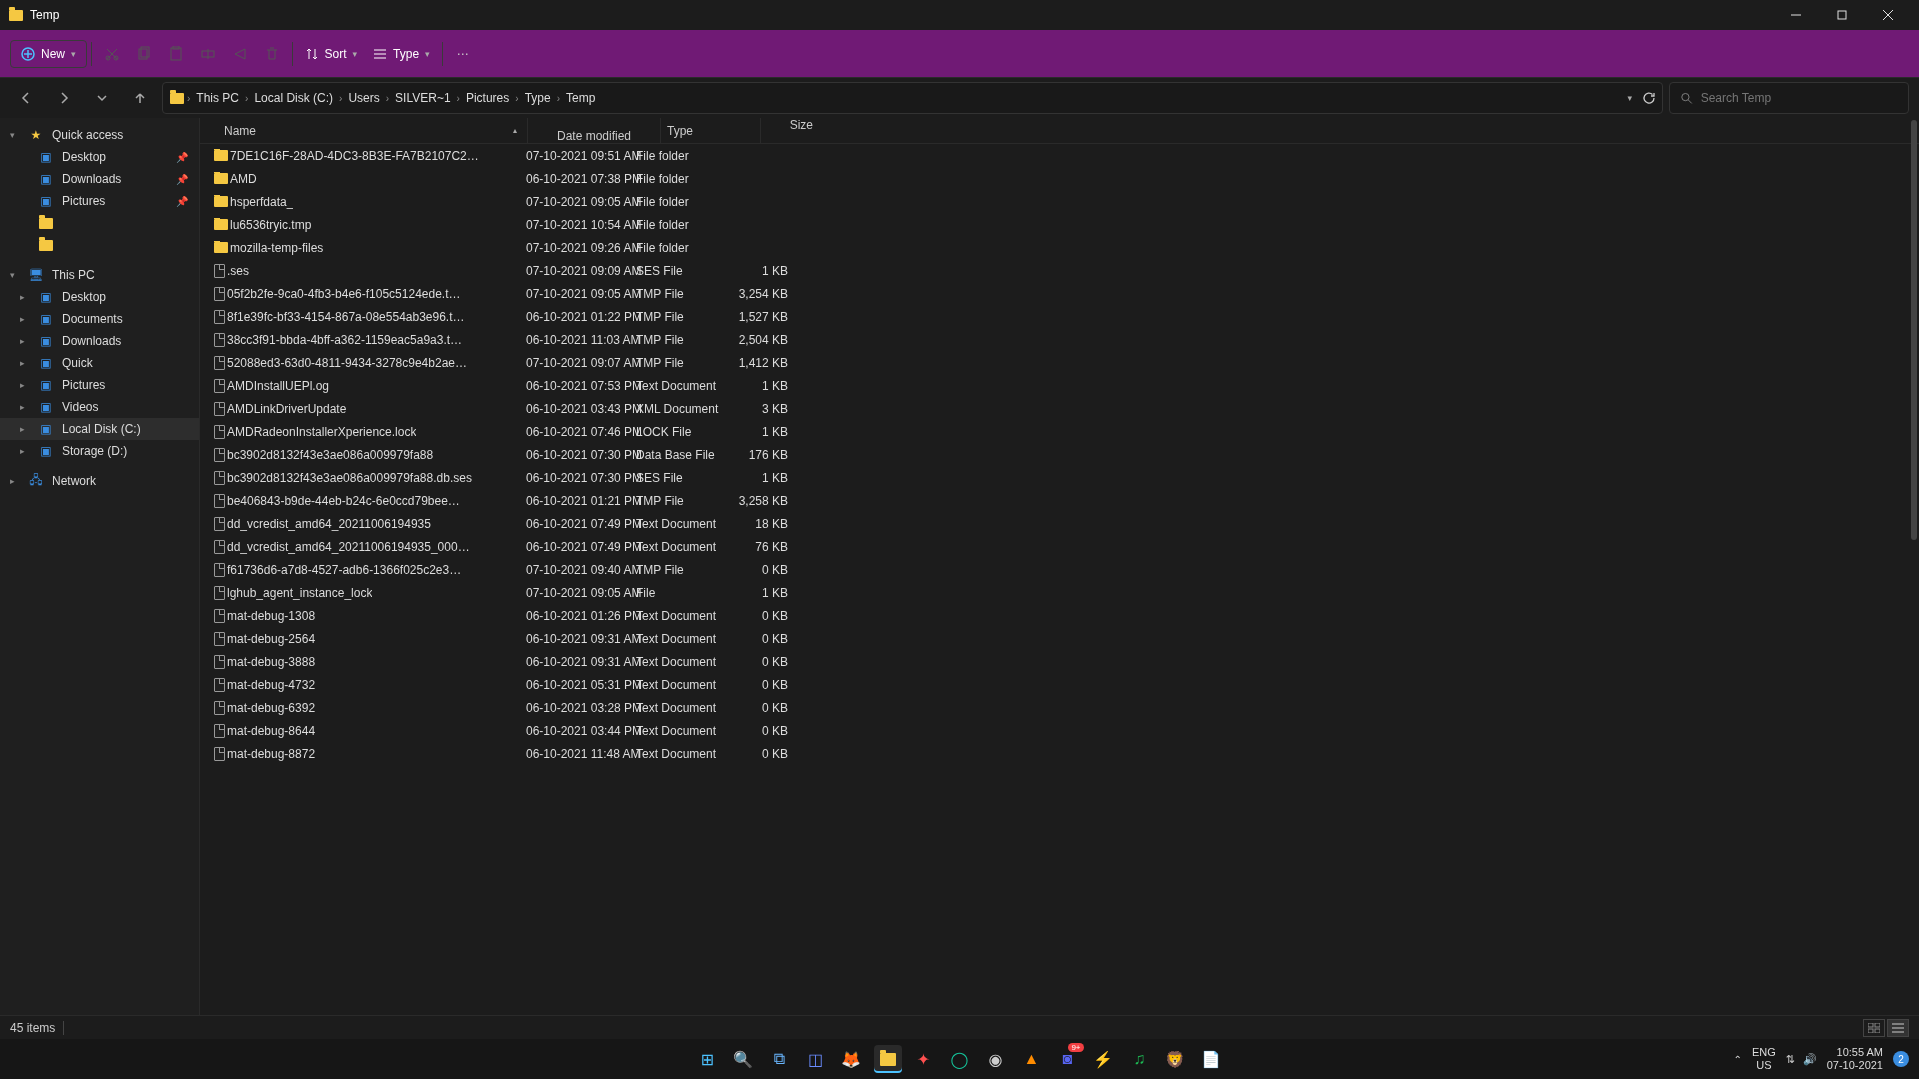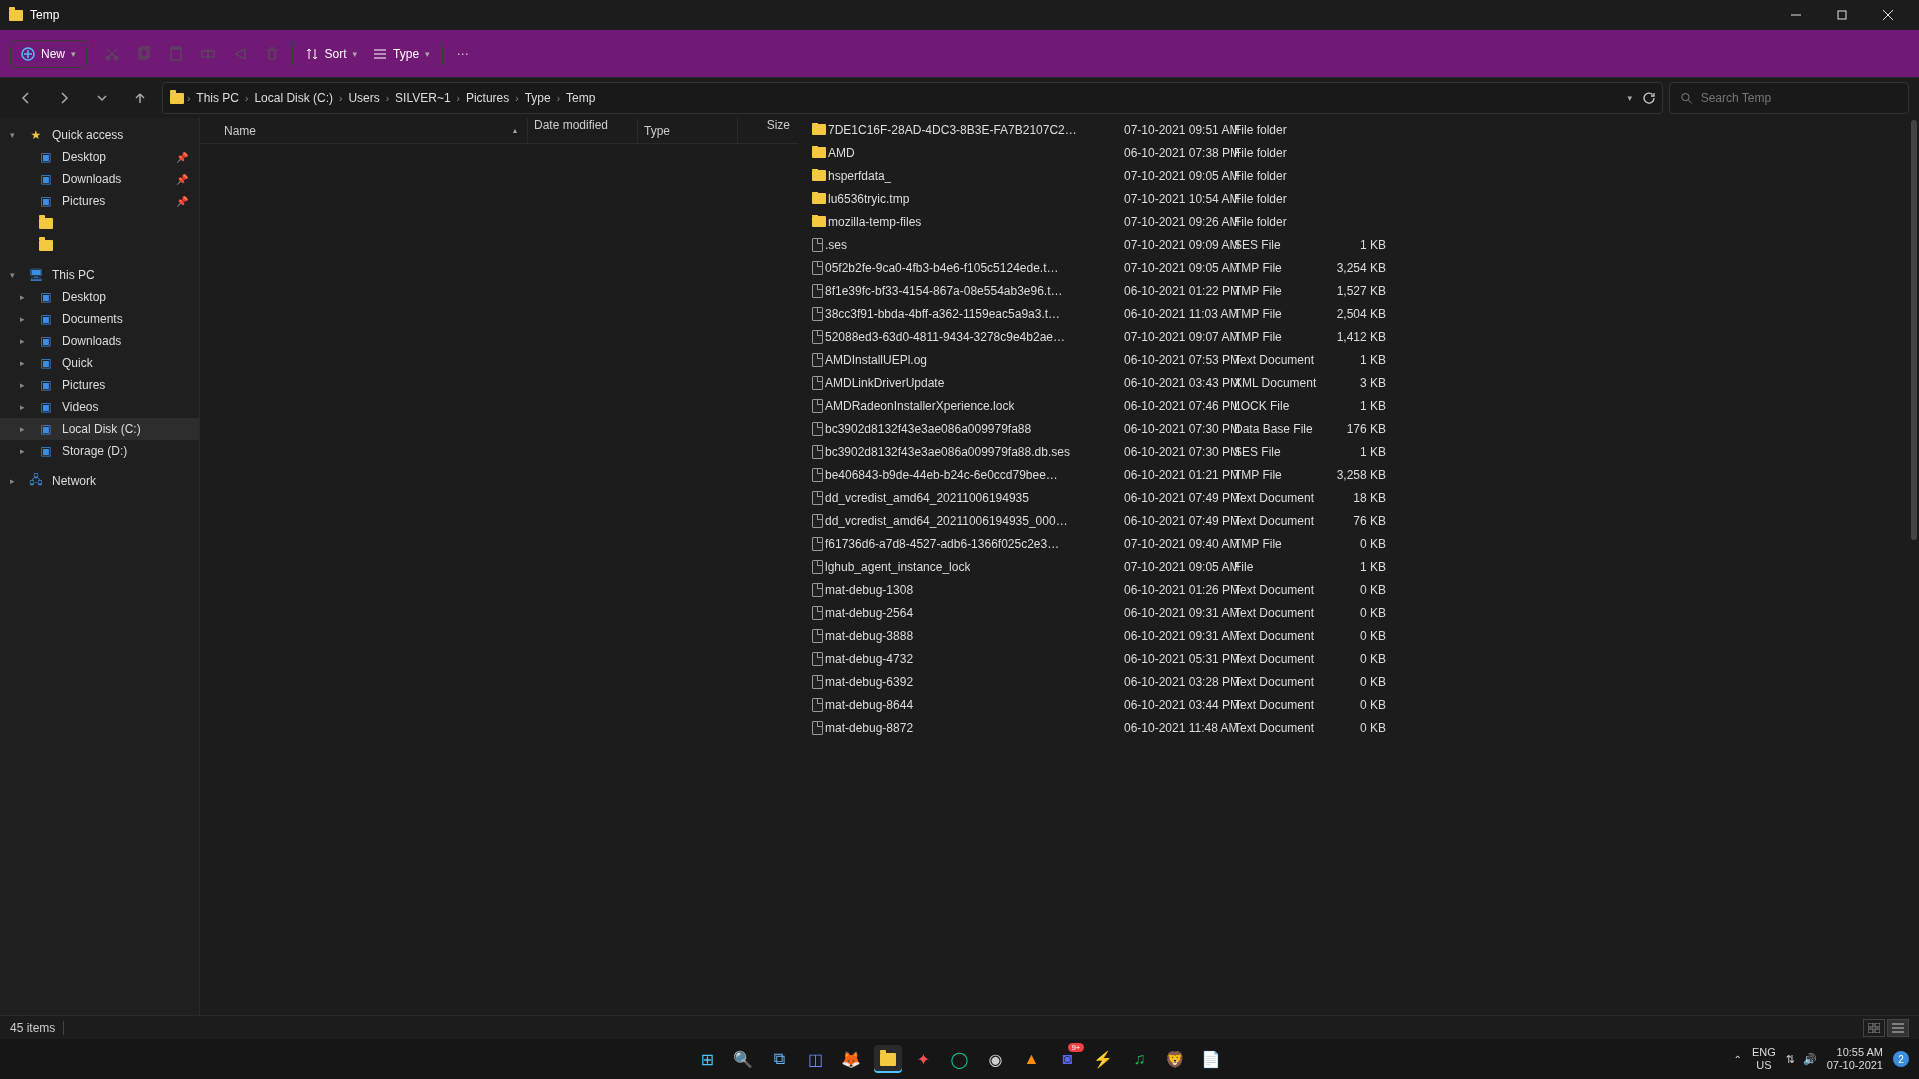--- a/index.html
+++ b/index.html
@@ -86,7 +86,7 @@
     .side-item.sub { padding-left: 38px; }
     .pin { color:#888; margin-left:auto; font-size:10px; }
     
-    .filepane { flex:1; background:#1c1c1c; display:flex; flex-direction:row; overflow:hidden; }
+    .filepane { flex:1; background:#1c1c1c; display:flex; flex-direction:column; overflow:hidden; }
     .colheaders {
       height: 26px; display:flex; align-items:center; border-bottom:1px solid #2a2a2a;
       color:#ccc; font-size:12px;

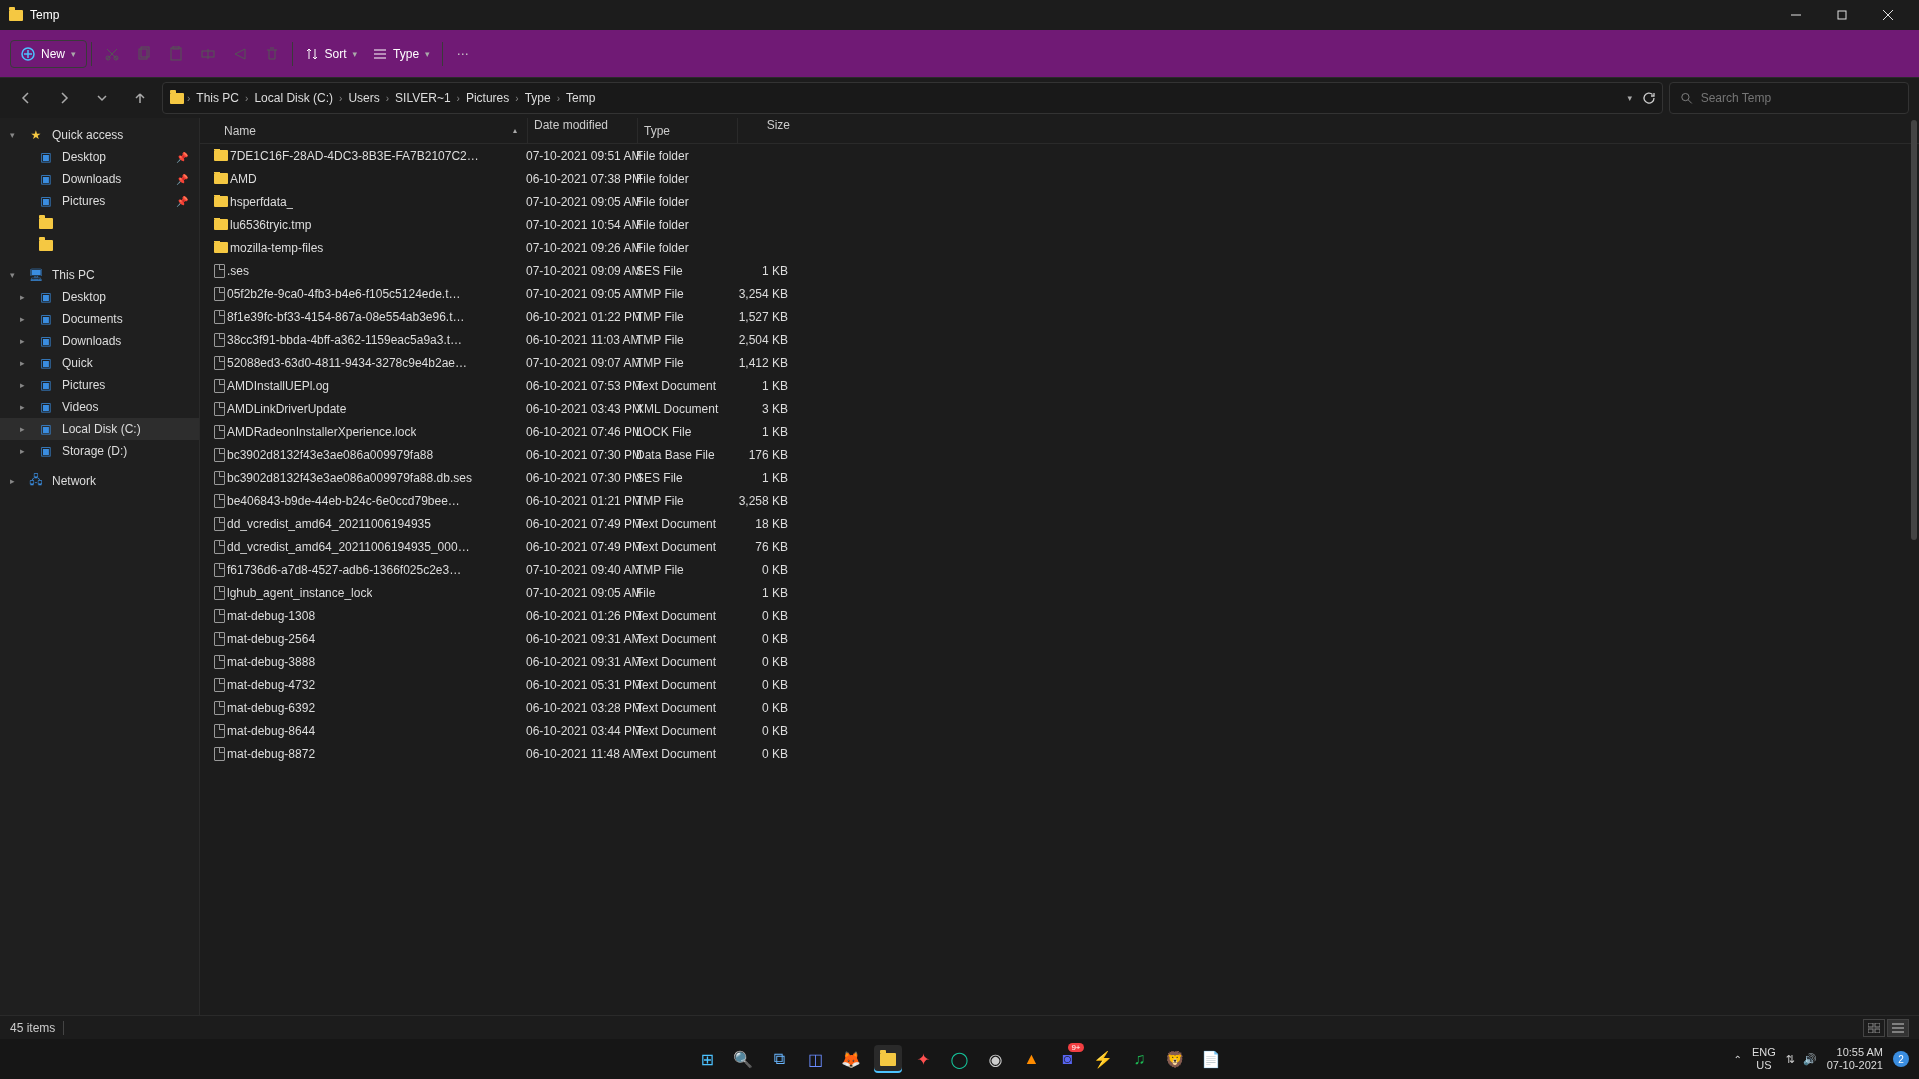--- a/index.html
+++ b/index.html
@@ -92,7 +92,7 @@
       color:#ccc; font-size:12px;
     }
     .col-name { width:328px; padding-left:24px; display:flex; align-items:center; gap:8px; border-right:1px solid #2a2a2a; height:100%; }
-    .col-date { width:110px; padding-left:6px; border-right:1px solid #2a2a2a; height:100%; display:flex; align-items:flex-start; }
+    .col-date { width:110px; padding-left:6px; border-right:1px solid #2a2a2a; height:100%; display:flex; align-items:flex-end;margin-left:23px; }
     .col-type { width:100px; padding-left:6px; border-right:1px solid #2a2a2a; height:100%; display:flex; align-items:center; }
     .col-size { width:60px; padding-right:8px; text-align:right; height:100%; display:flex; align-items:flex-start; justify-content:flex-end; }
     .sort-caret { font-size:8px; color:#aaa; }

